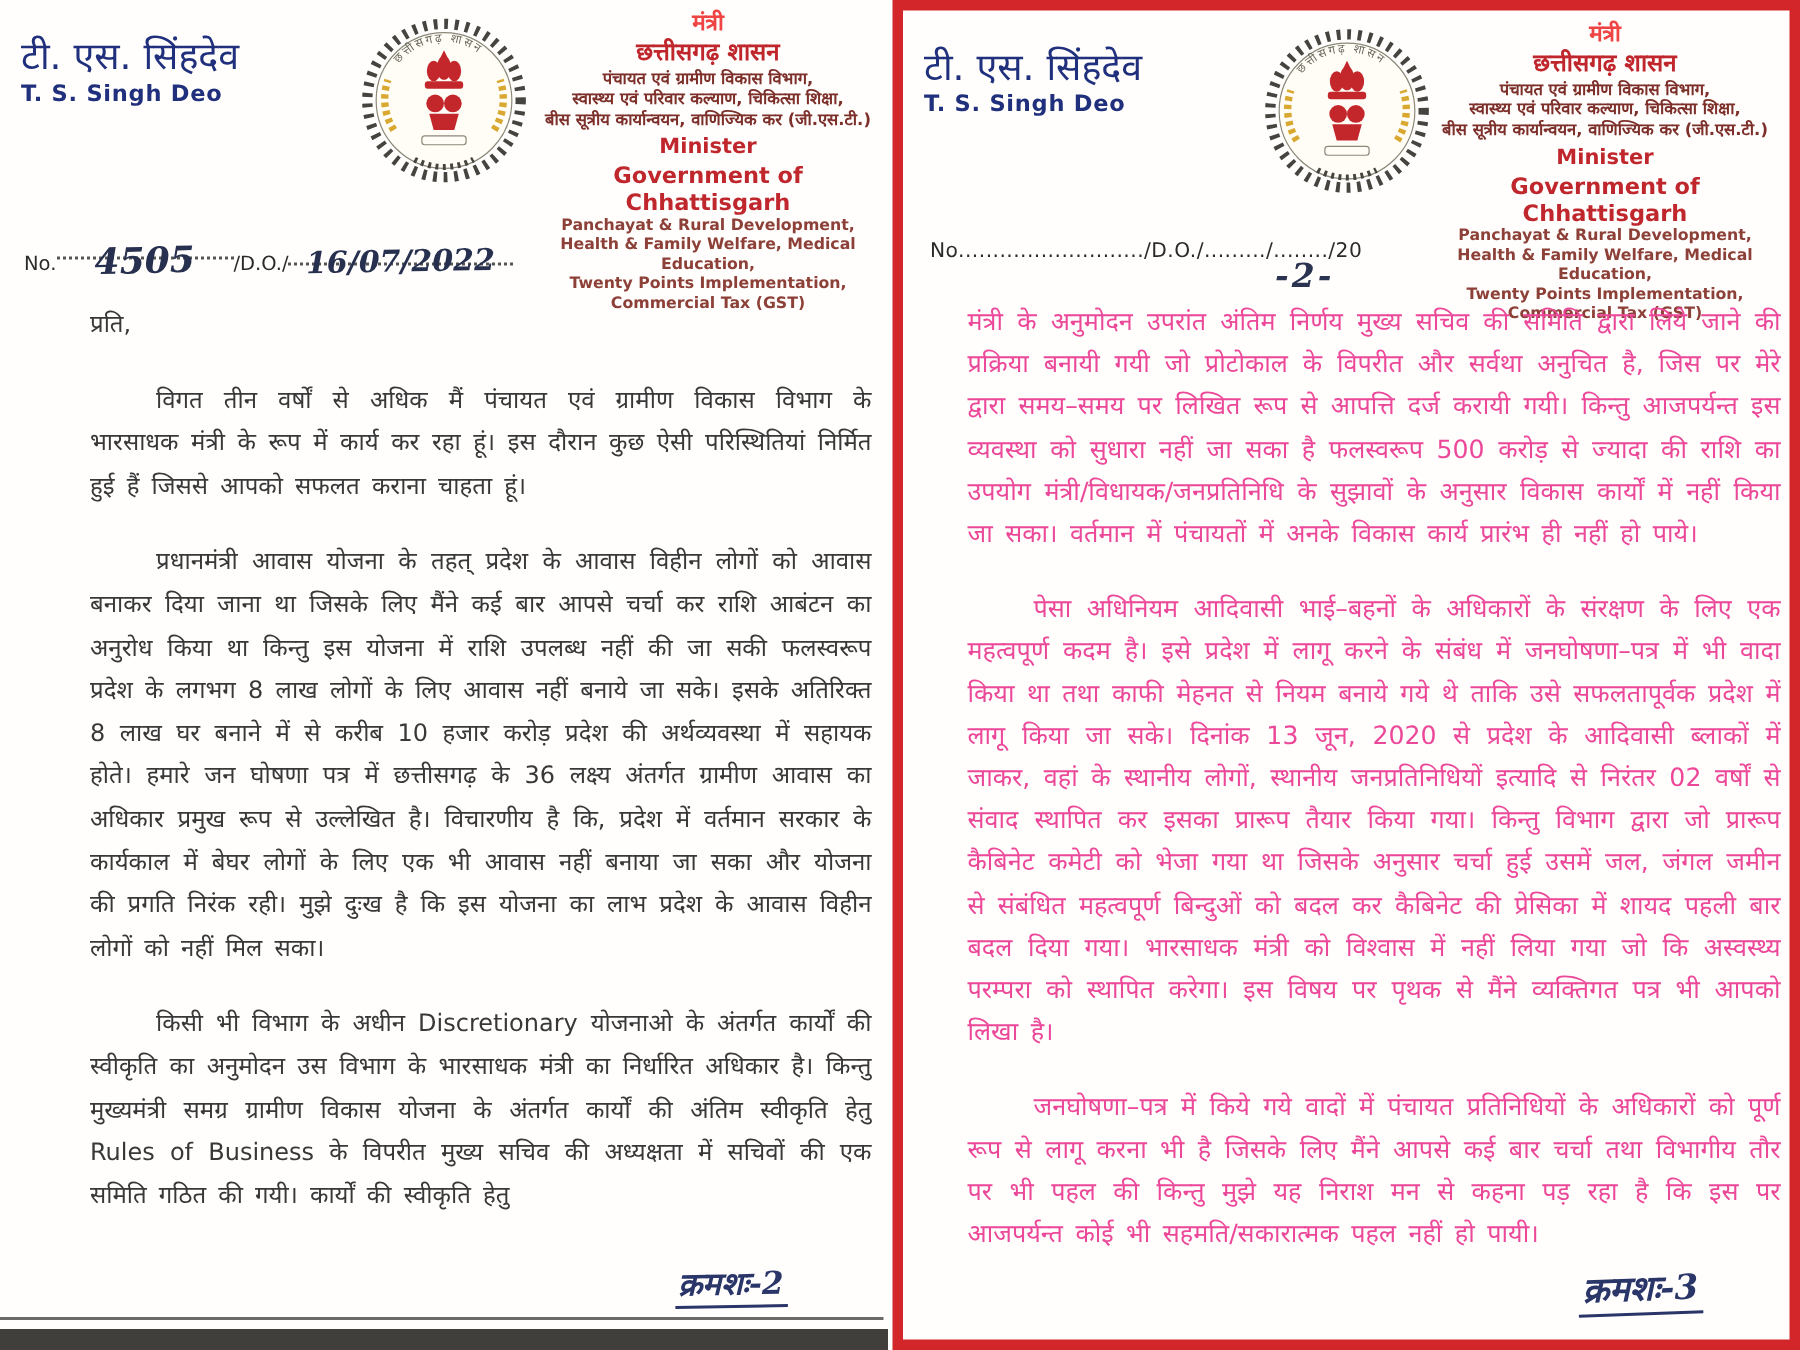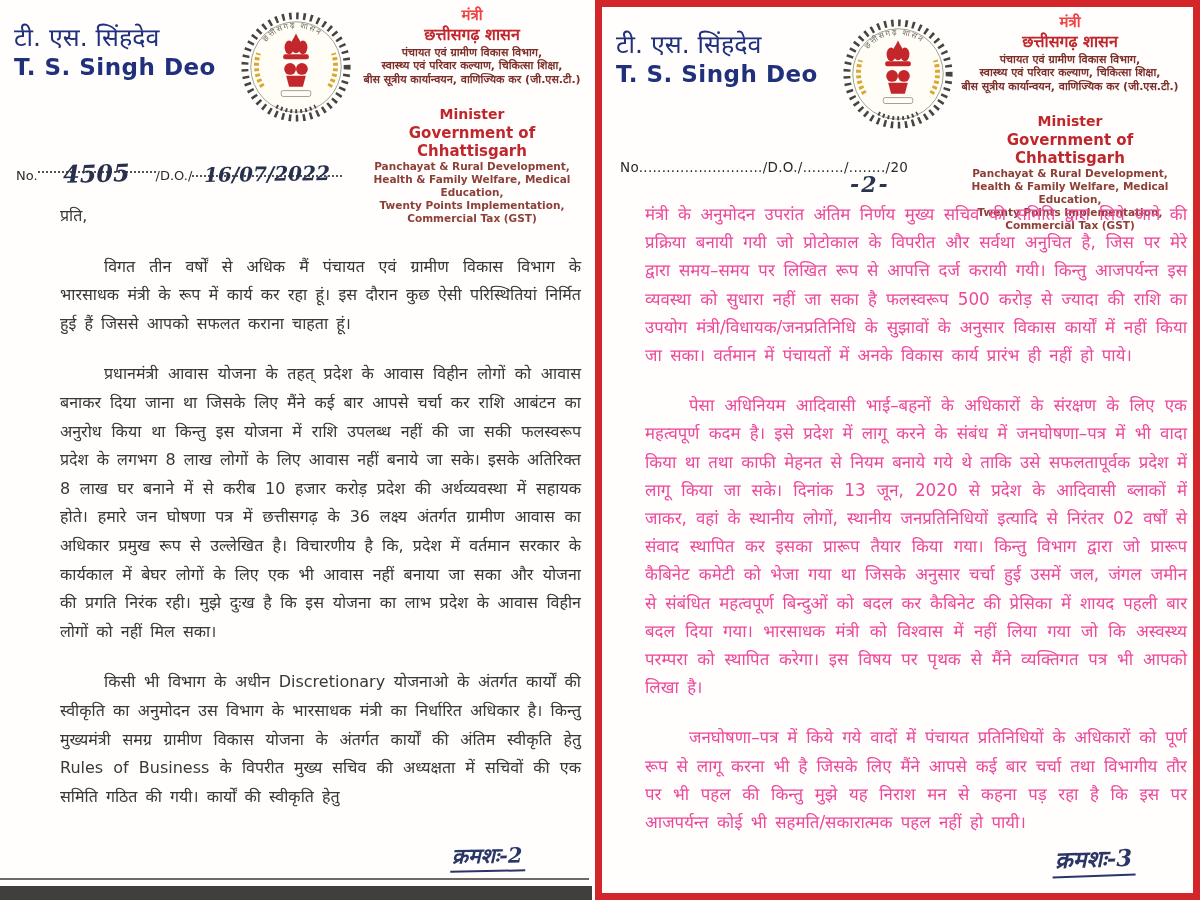--- a/index.html
+++ b/index.html
@@ -13,7 +13,7 @@
   .lh{position:relative;height:158px;}
   .lh-name{position:absolute;left:14px;top:22px;line-height:1.25;}
   .name-hi{font-size:25px;font-weight:normal;color:#20307c;}
-  .name-en{font-size:23px;font-weight:bold;color:#20307c;letter-spacing:.5px;}
+  .name-en{font-size:15px;font-weight:bold;color:#20307c;letter-spacing:.5px;}
   .lh-emblem{position:absolute;left:237px;top:6px;width:118px;height:122px;}
   .lh-right{position:absolute;right:4px;top:6px;width:238px;text-align:center;}
   .t-hi{font-size:15px;font-weight:bold;color:#ef4444;line-height:1.25;}

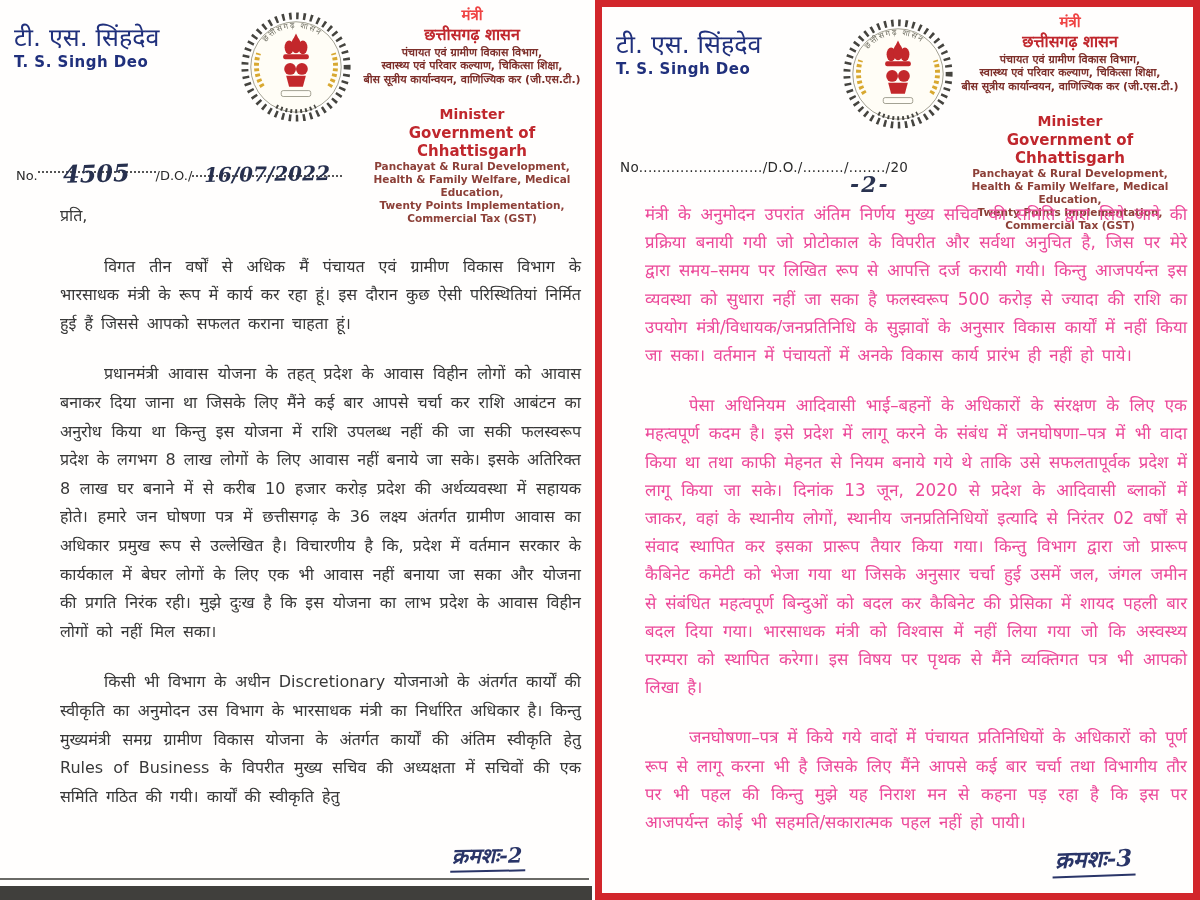--- a/index.html
+++ b/index.html
@@ -19,7 +19,7 @@
   .t-hi{font-size:15px;font-weight:bold;color:#ef4444;line-height:1.25;}
   .g-hi{font-size:16px;font-weight:bold;color:#c0272d;line-height:1.3;}
   .d-hi{font-size:11px;color:#7d2f2a;line-height:1.25;font-weight:bold;}
-  .t-en{font-size:14px;font-weight:bold;color:#c0272d;line-height:1.35;margin-top:18px;}
+  .t-en{font-size:14px;font-weight:bold;color:#c0272d;line-height:1.35;margin-top:2px;}
   .g-en{font-size:15px;font-weight:bold;color:#c0272d;line-height:1.2;}
   .d-en{font-size:10.5px;color:#8d4038;line-height:1.25;font-weight:bold;}
 

